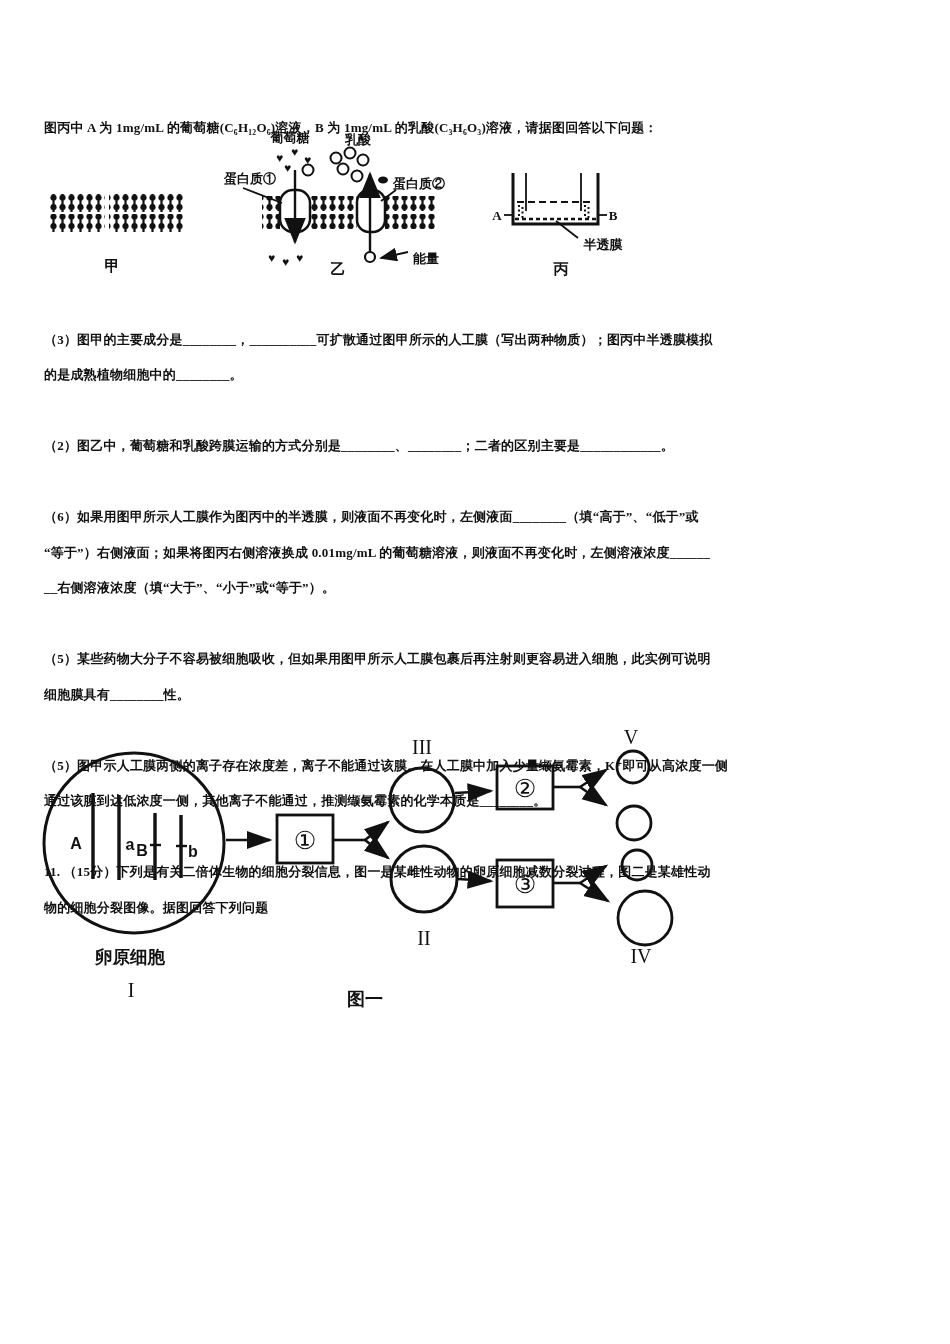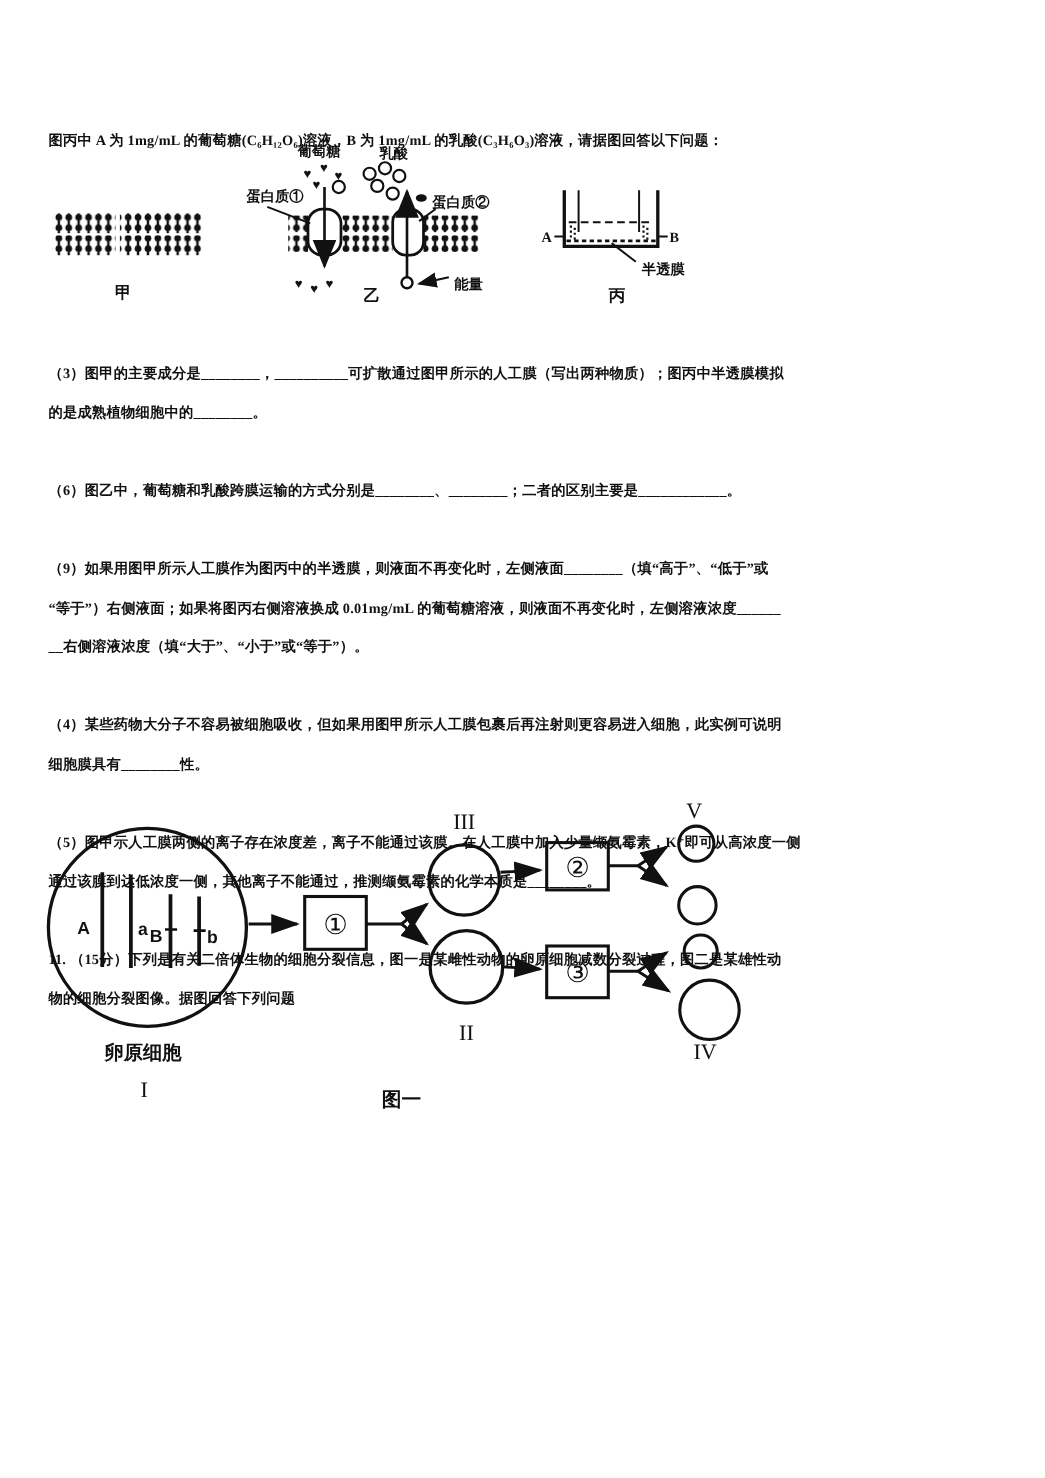--- a/index.html
+++ b/index.html
@@ -117,7 +117,7 @@
 <div class="txt" id="questions">
   <p>（3）图甲的主要成分是________，__________可扩散通过图甲所示的人工膜（写出两种物质）；图丙中半透膜模拟
 的是成熟植物细胞中的________。</p>
-  <p>（6）图乙中，葡萄糖和乳酸跨膜运输的方式分别是________、________；二者的区别主要是____________。</p>
+  <p>（2）图乙中，葡萄糖和乳酸跨膜运输的方式分别是________、________；二者的区别主要是____________。</p>
   <p>（9）如果用图甲所示人工膜作为图丙中的半透膜，则液面不再变化时，左侧液面________（填“高于”、“低于”或
 “等于”）右侧液面；如果将图丙右侧溶液换成 0.01mg/mL 的葡萄糖溶液，则液面不再变化时，左侧溶液浓度______
 __右侧溶液浓度（填“大于”、“小于”或“等于”）。</p>

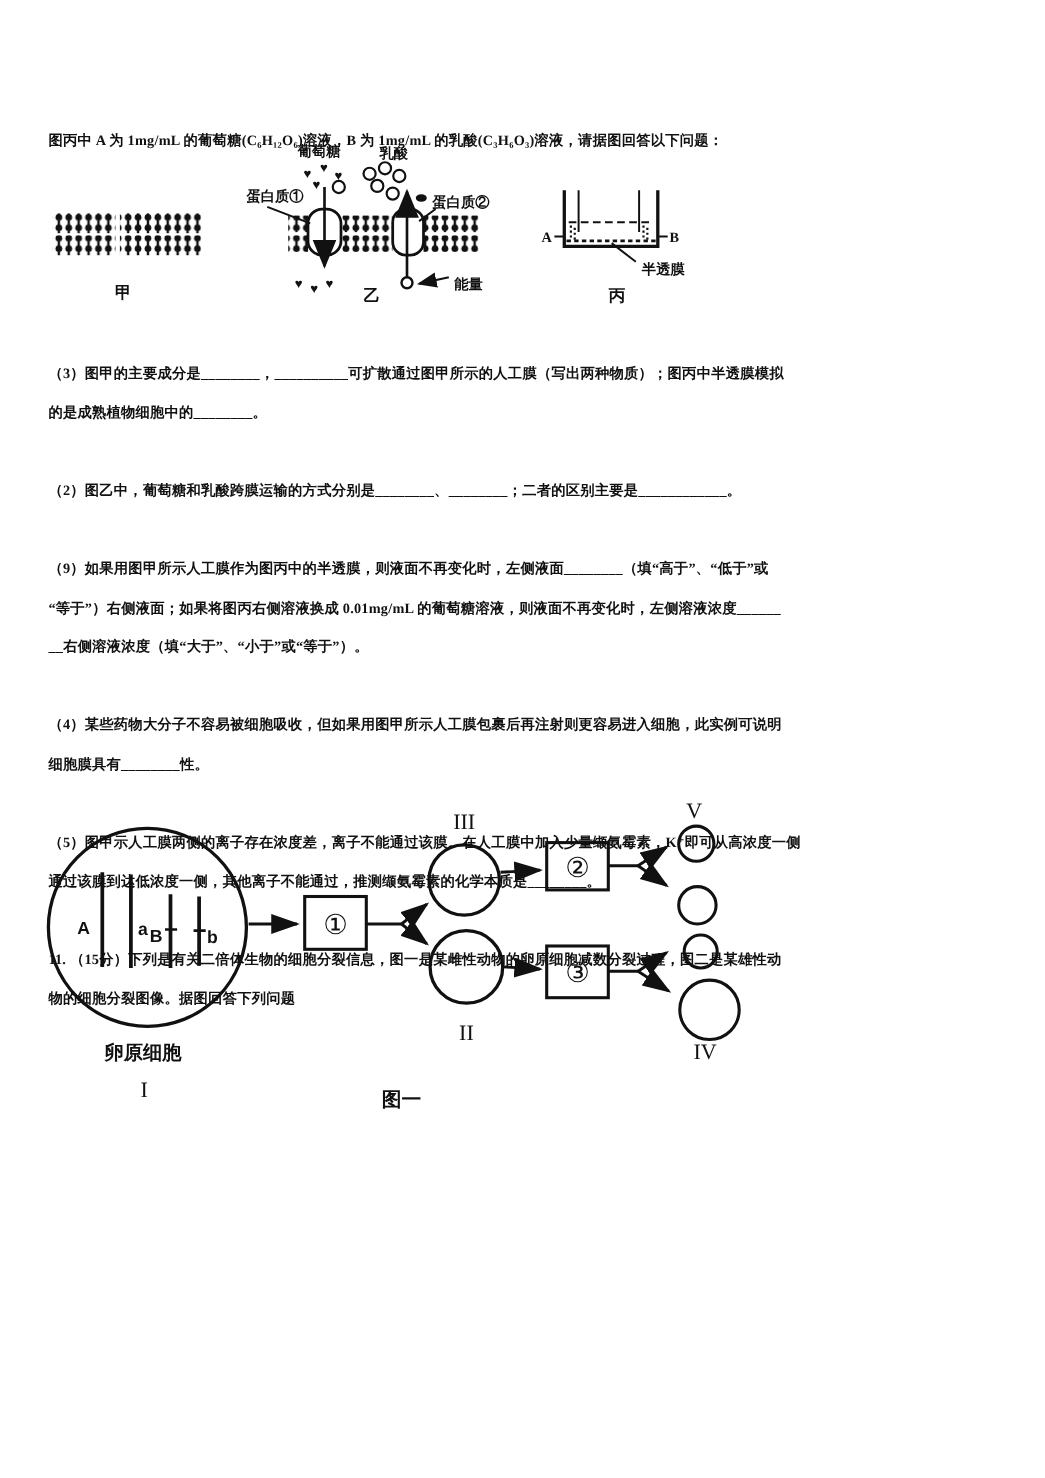--- a/index.html
+++ b/index.html
@@ -118,7 +118,7 @@
   <p>（3）图甲的主要成分是________，__________可扩散通过图甲所示的人工膜（写出两种物质）；图丙中半透膜模拟
 的是成熟植物细胞中的________。</p>
   <p>（2）图乙中，葡萄糖和乳酸跨膜运输的方式分别是________、________；二者的区别主要是____________。</p>
-  <p>（9）如果用图甲所示人工膜作为图丙中的半透膜，则液面不再变化时，左侧液面________（填“高于”、“低于”或
+  <p>（6）如果用图甲所示人工膜作为图丙中的半透膜，则液面不再变化时，左侧液面________（填“高于”、“低于”或
 “等于”）右侧液面；如果将图丙右侧溶液换成 0.01mg/mL 的葡萄糖溶液，则液面不再变化时，左侧溶液浓度______
 __右侧溶液浓度（填“大于”、“小于”或“等于”）。</p>
   <p>（4）某些药物大分子不容易被细胞吸收，但如果用图甲所示人工膜包裹后再注射则更容易进入细胞，此实例可说明

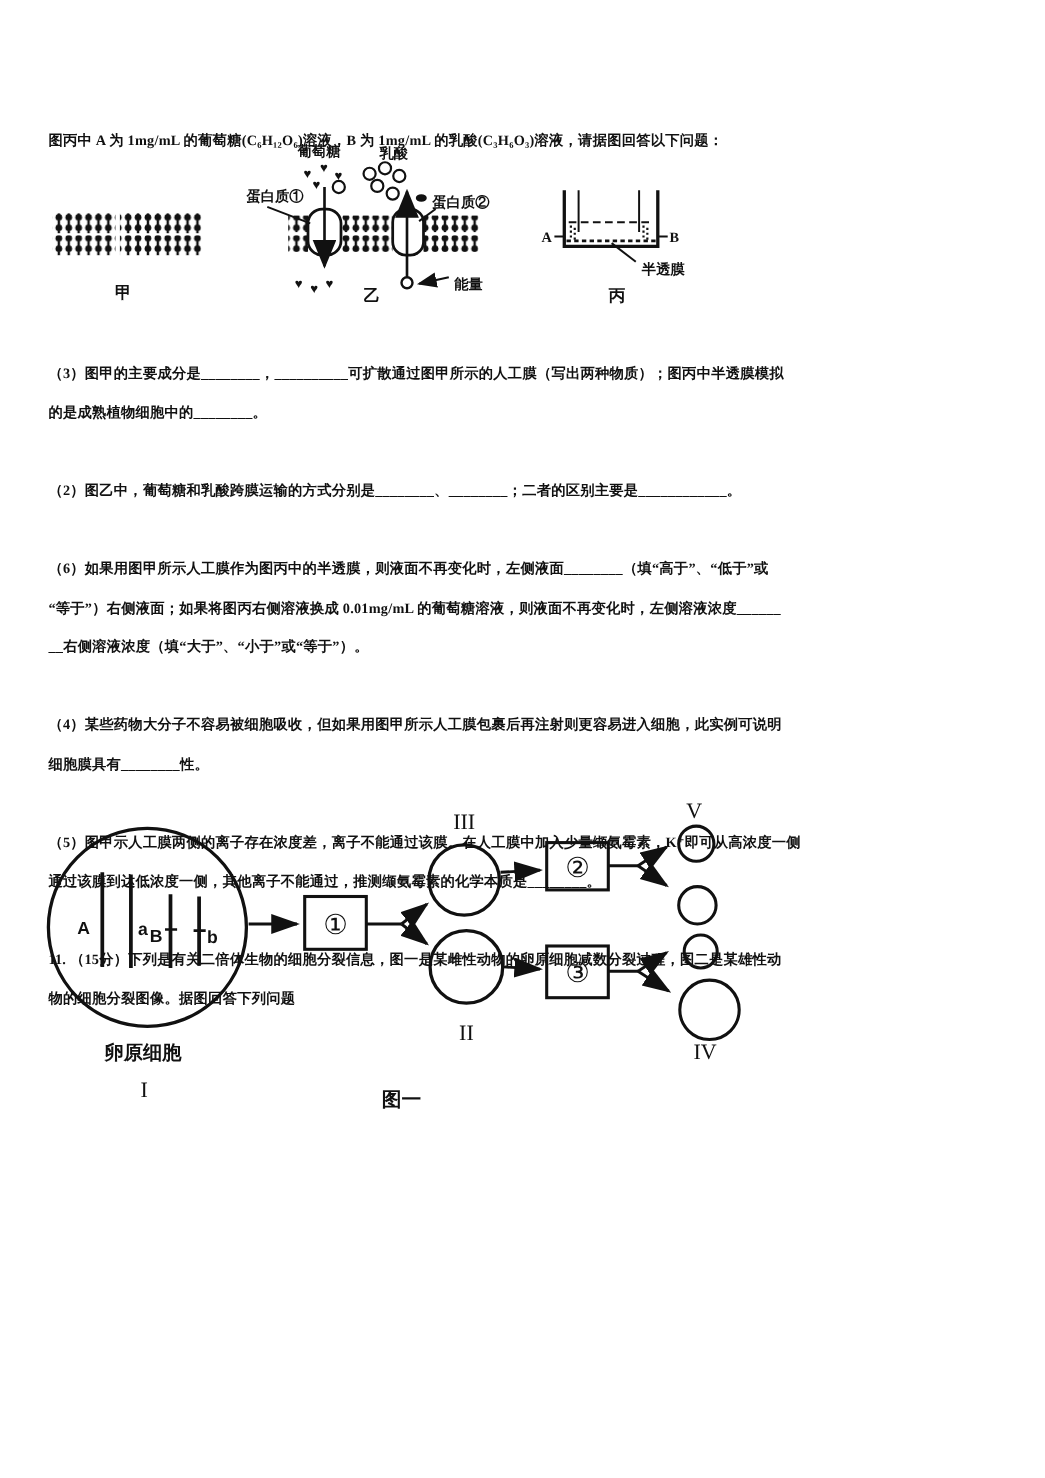--- a/index.html
+++ b/index.html
@@ -121,7 +121,7 @@
   <p>（6）如果用图甲所示人工膜作为图丙中的半透膜，则液面不再变化时，左侧液面________（填“高于”、“低于”或
 “等于”）右侧液面；如果将图丙右侧溶液换成 0.01mg/mL 的葡萄糖溶液，则液面不再变化时，左侧溶液浓度______
 __右侧溶液浓度（填“大于”、“小于”或“等于”）。</p>
-  <p>（4）某些药物大分子不容易被细胞吸收，但如果用图甲所示人工膜包裹后再注射则更容易进入细胞，此实例可说明
+  <p>（5）某些药物大分子不容易被细胞吸收，但如果用图甲所示人工膜包裹后再注射则更容易进入细胞，此实例可说明
 细胞膜具有________性。</p>
   <p>（5）图甲示人工膜两侧的离子存在浓度差，离子不能通过该膜。在人工膜中加入少量缬氨霉素，K⁺即可从高浓度一侧
 通过该膜到达低浓度一侧，其他离子不能通过，推测缬氨霉素的化学本质是________。</p>

